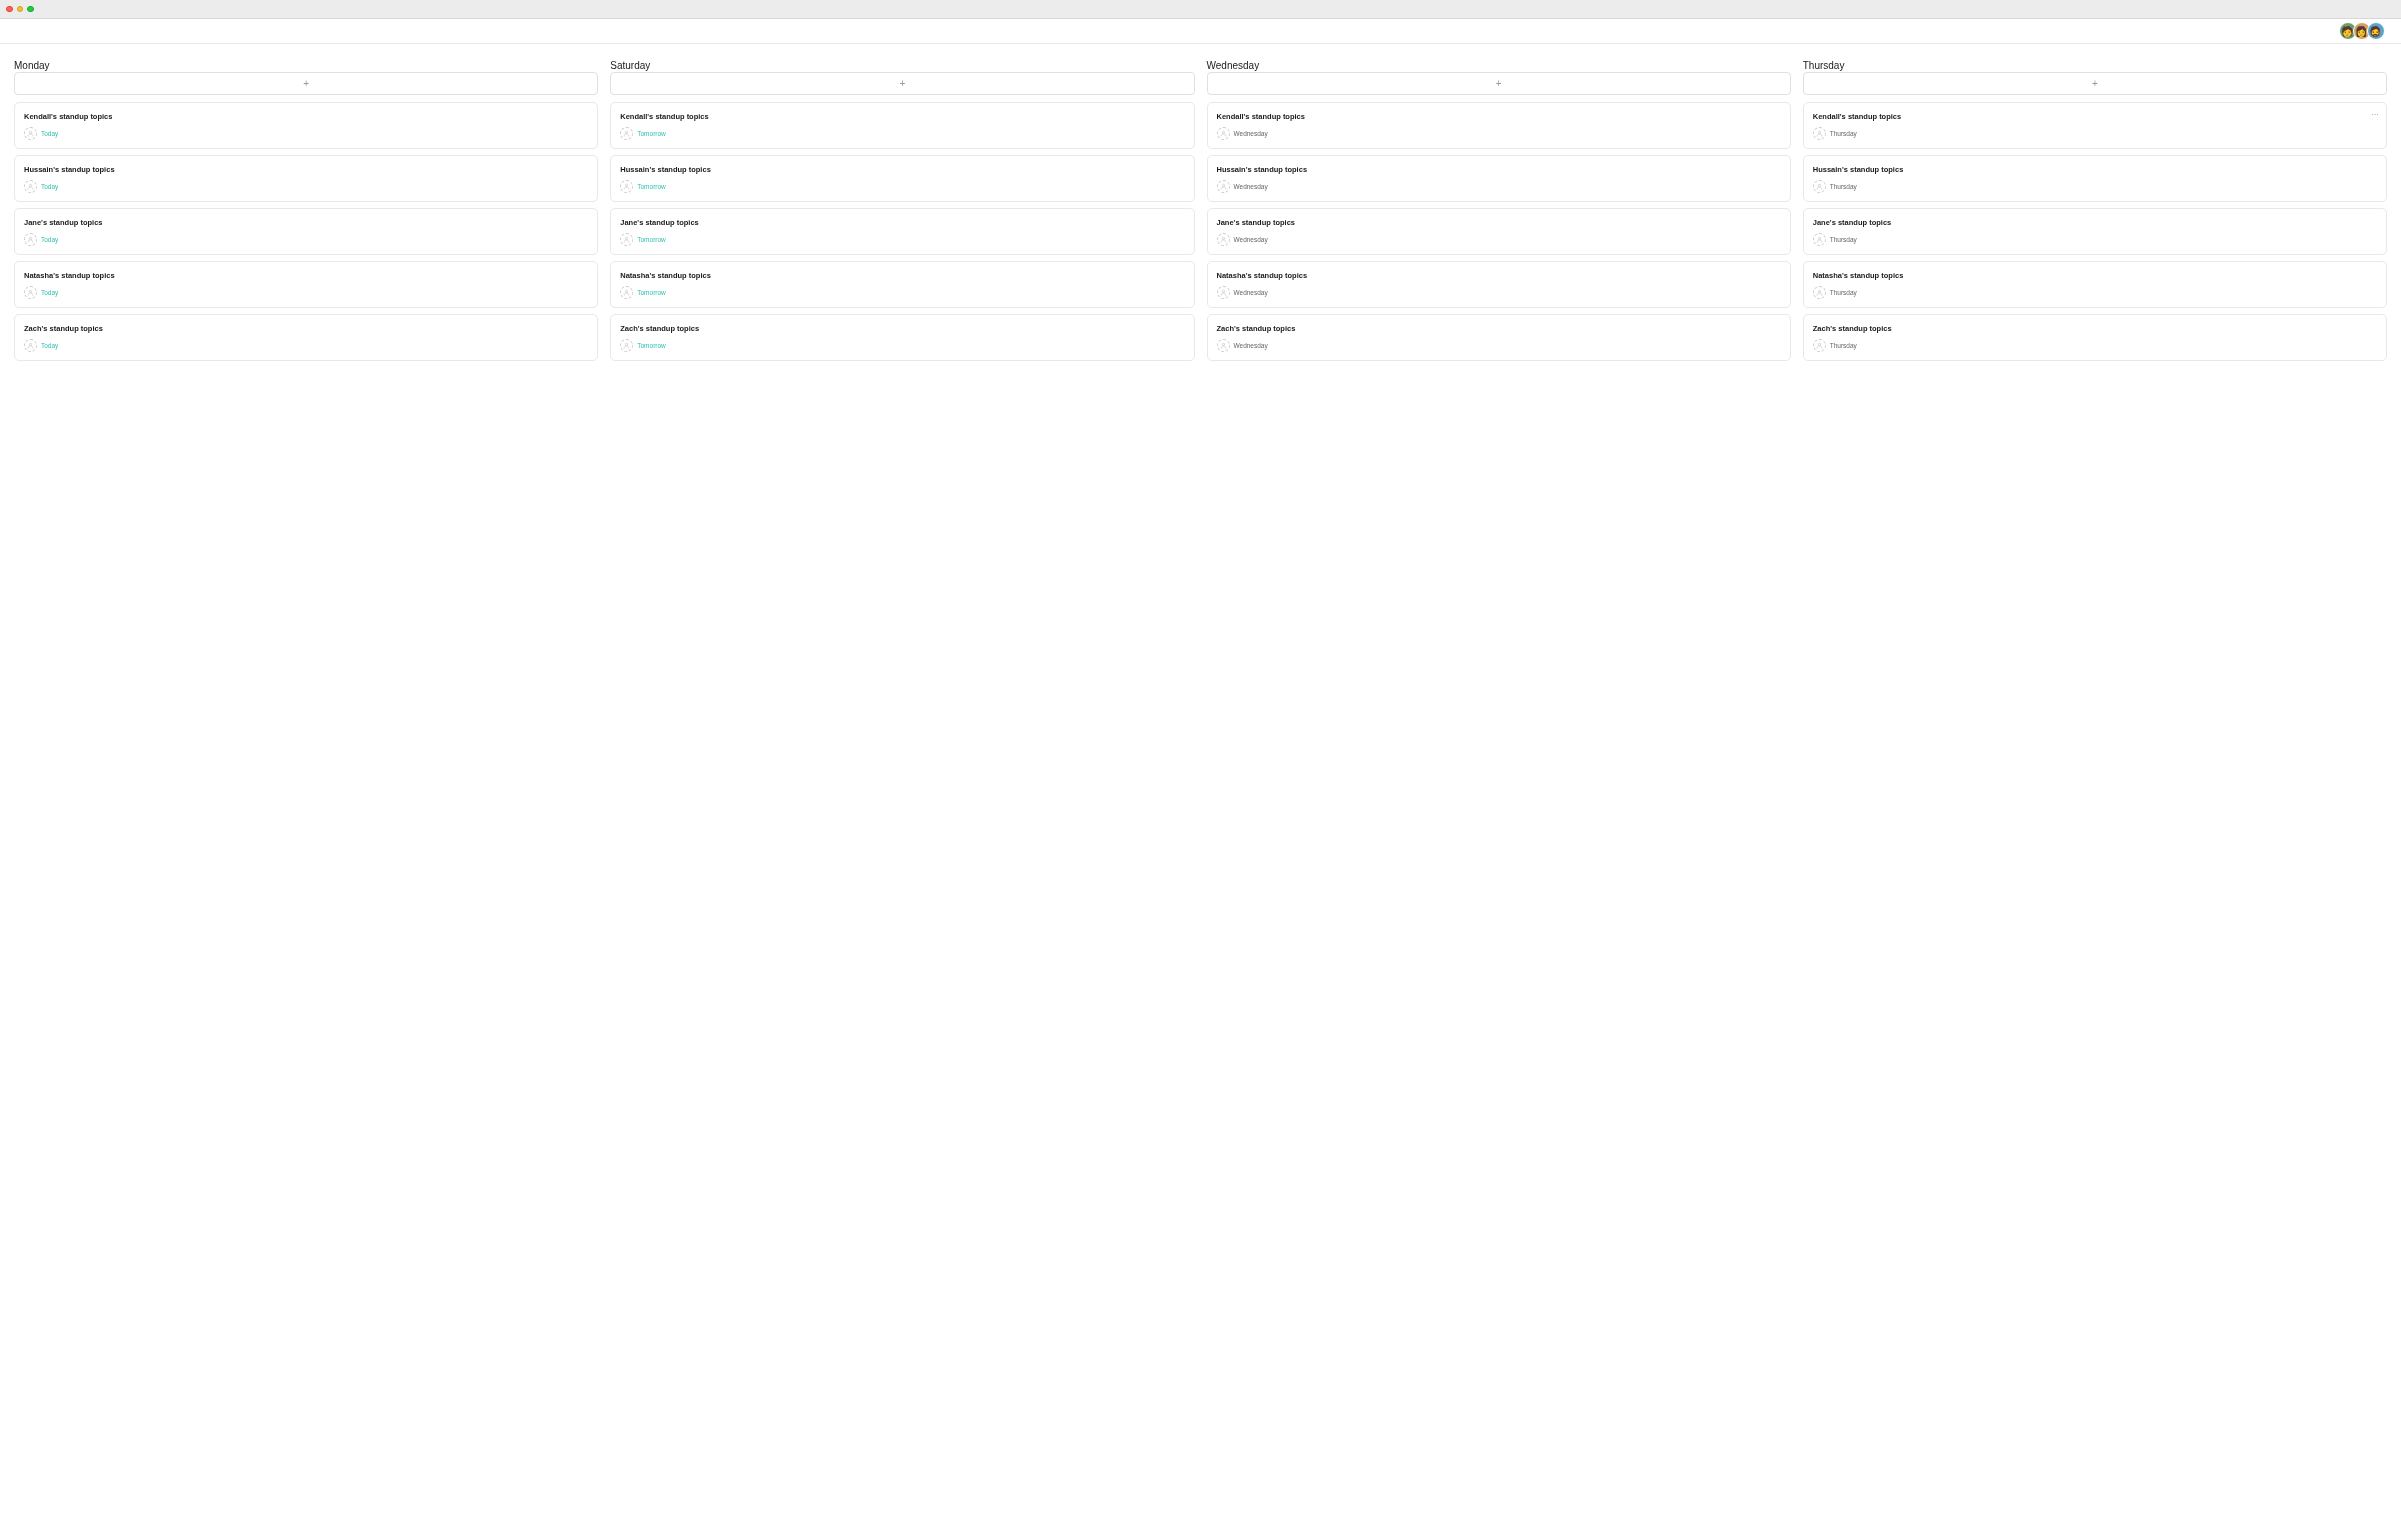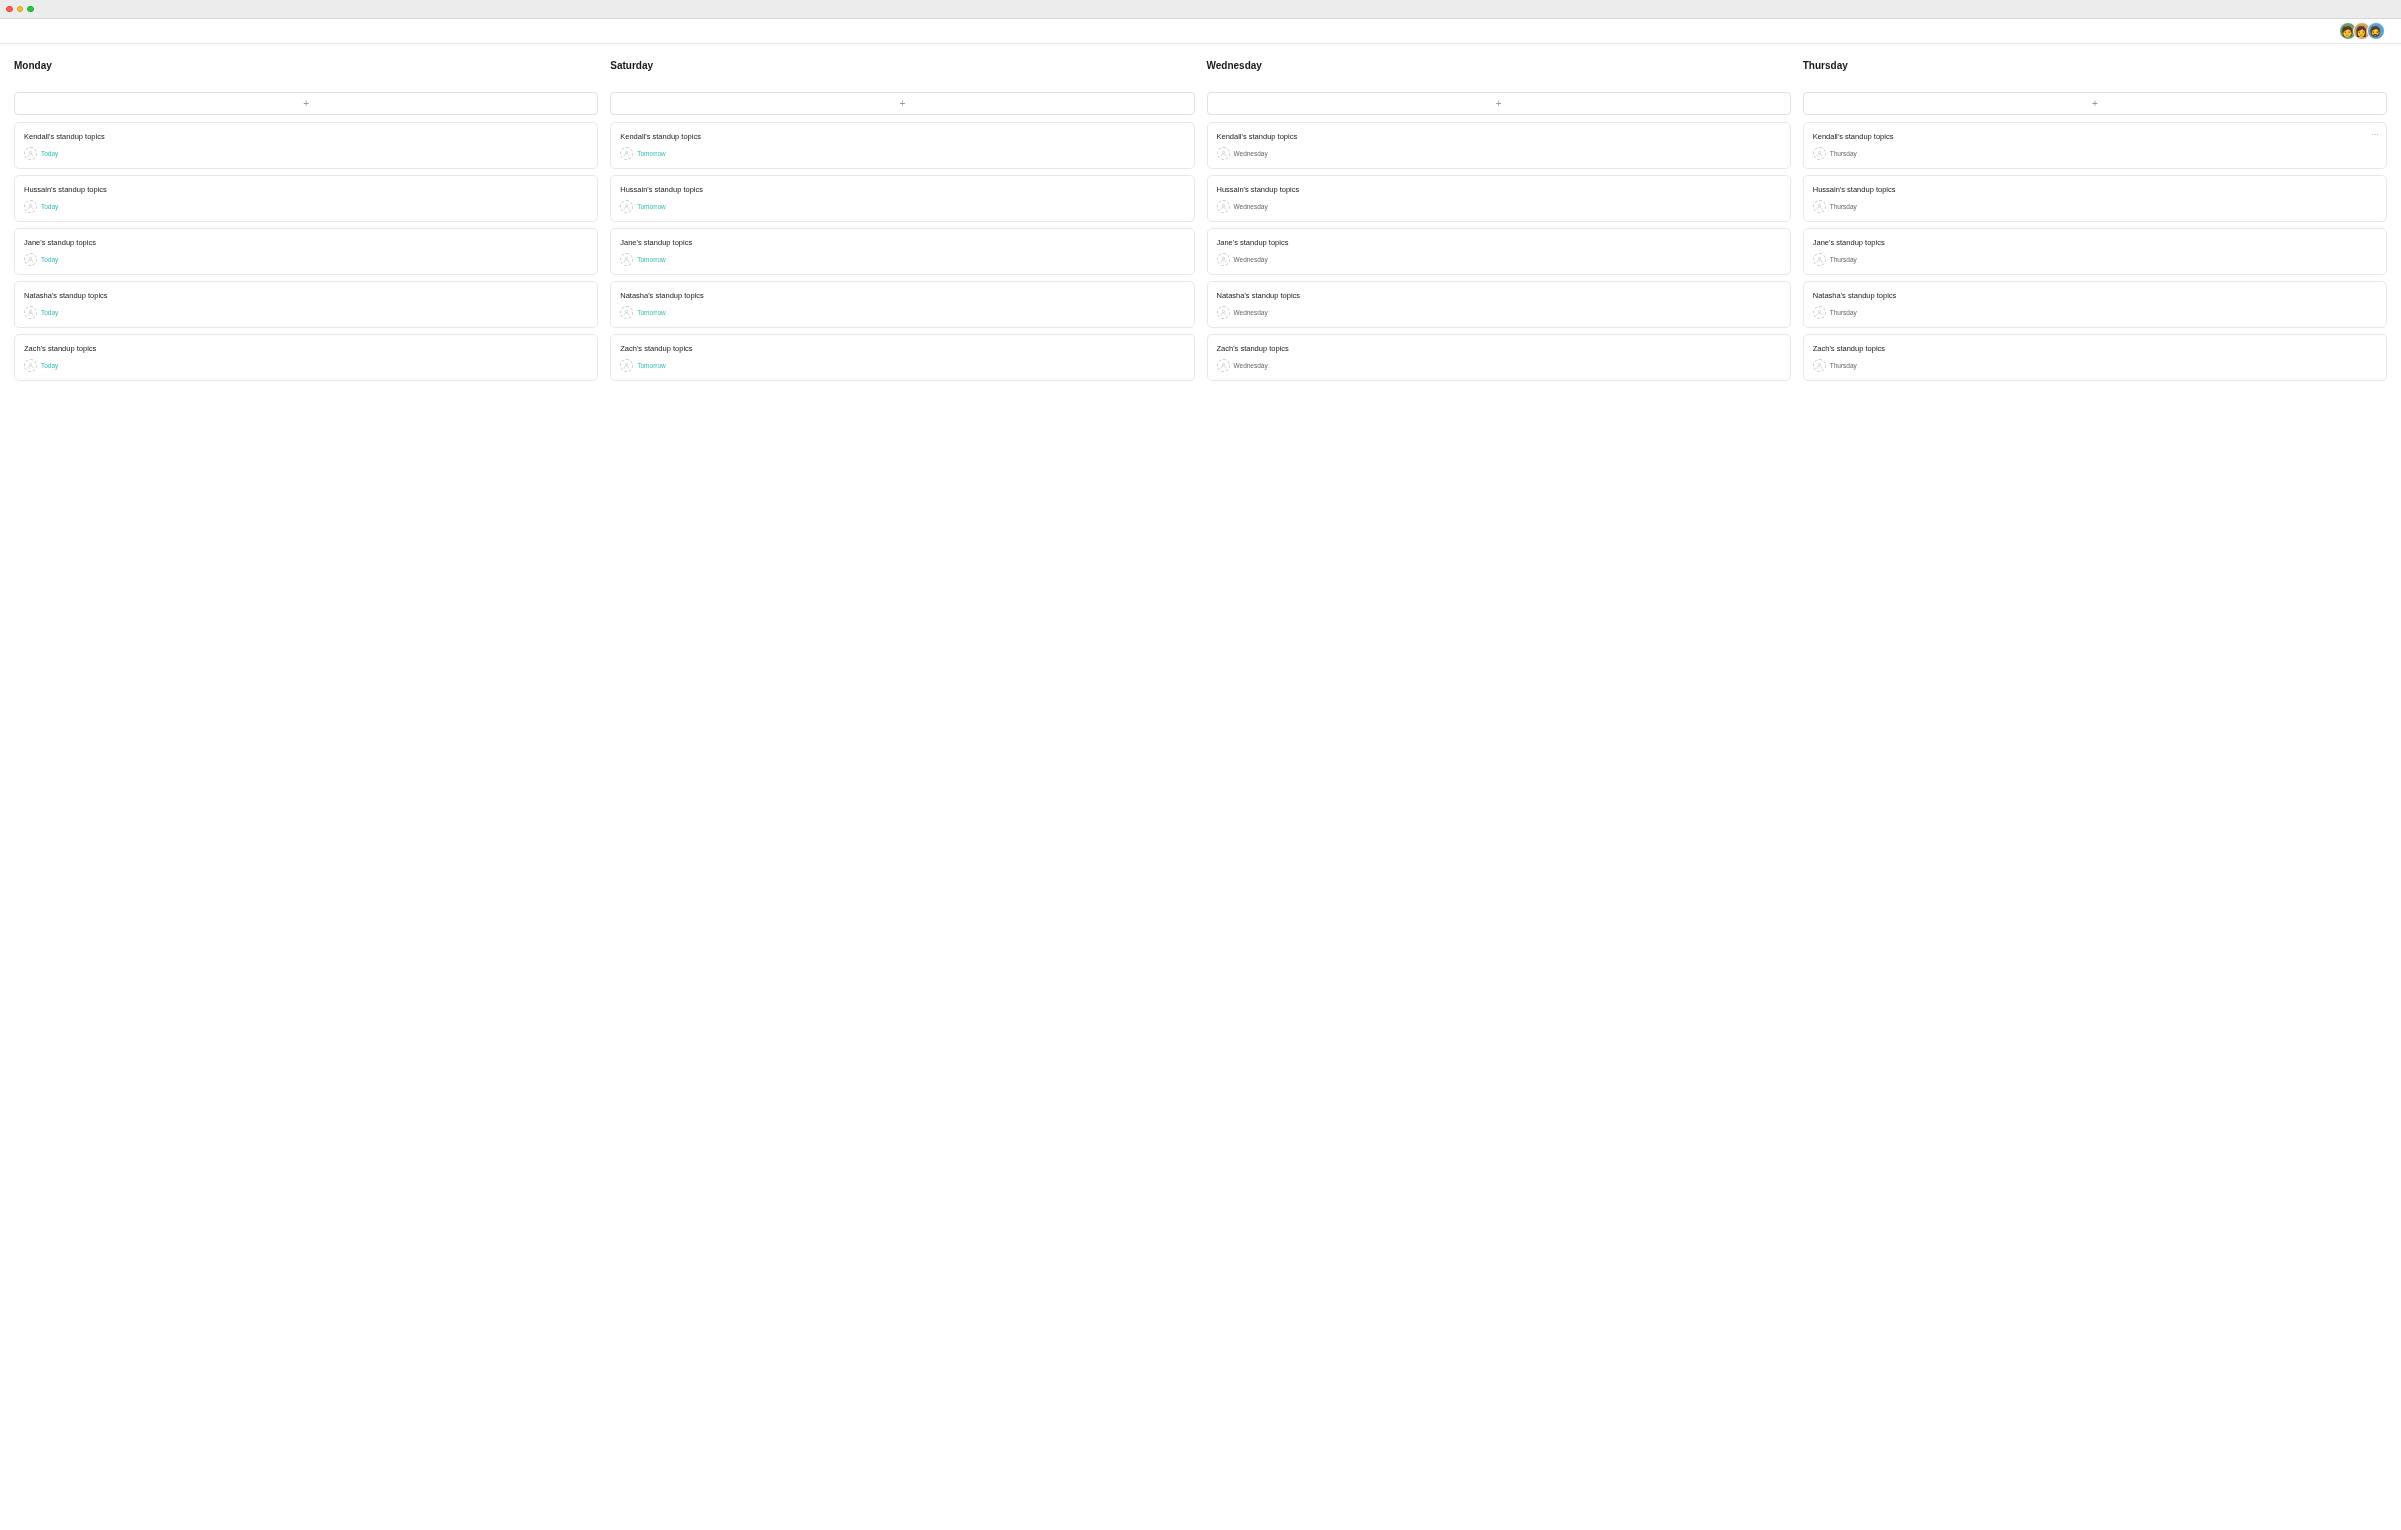--- a/index.html
+++ b/index.html
@@ -91,9 +91,9 @@
 
     .column-header {
       font-size: 10px;
-      font-weight: 700;
+      font-weight: 400;
       color: #1a1a1a;
-      margin-bottom: 21px;
+      margin-bottom: 1px;
     }
 
     .add-button {

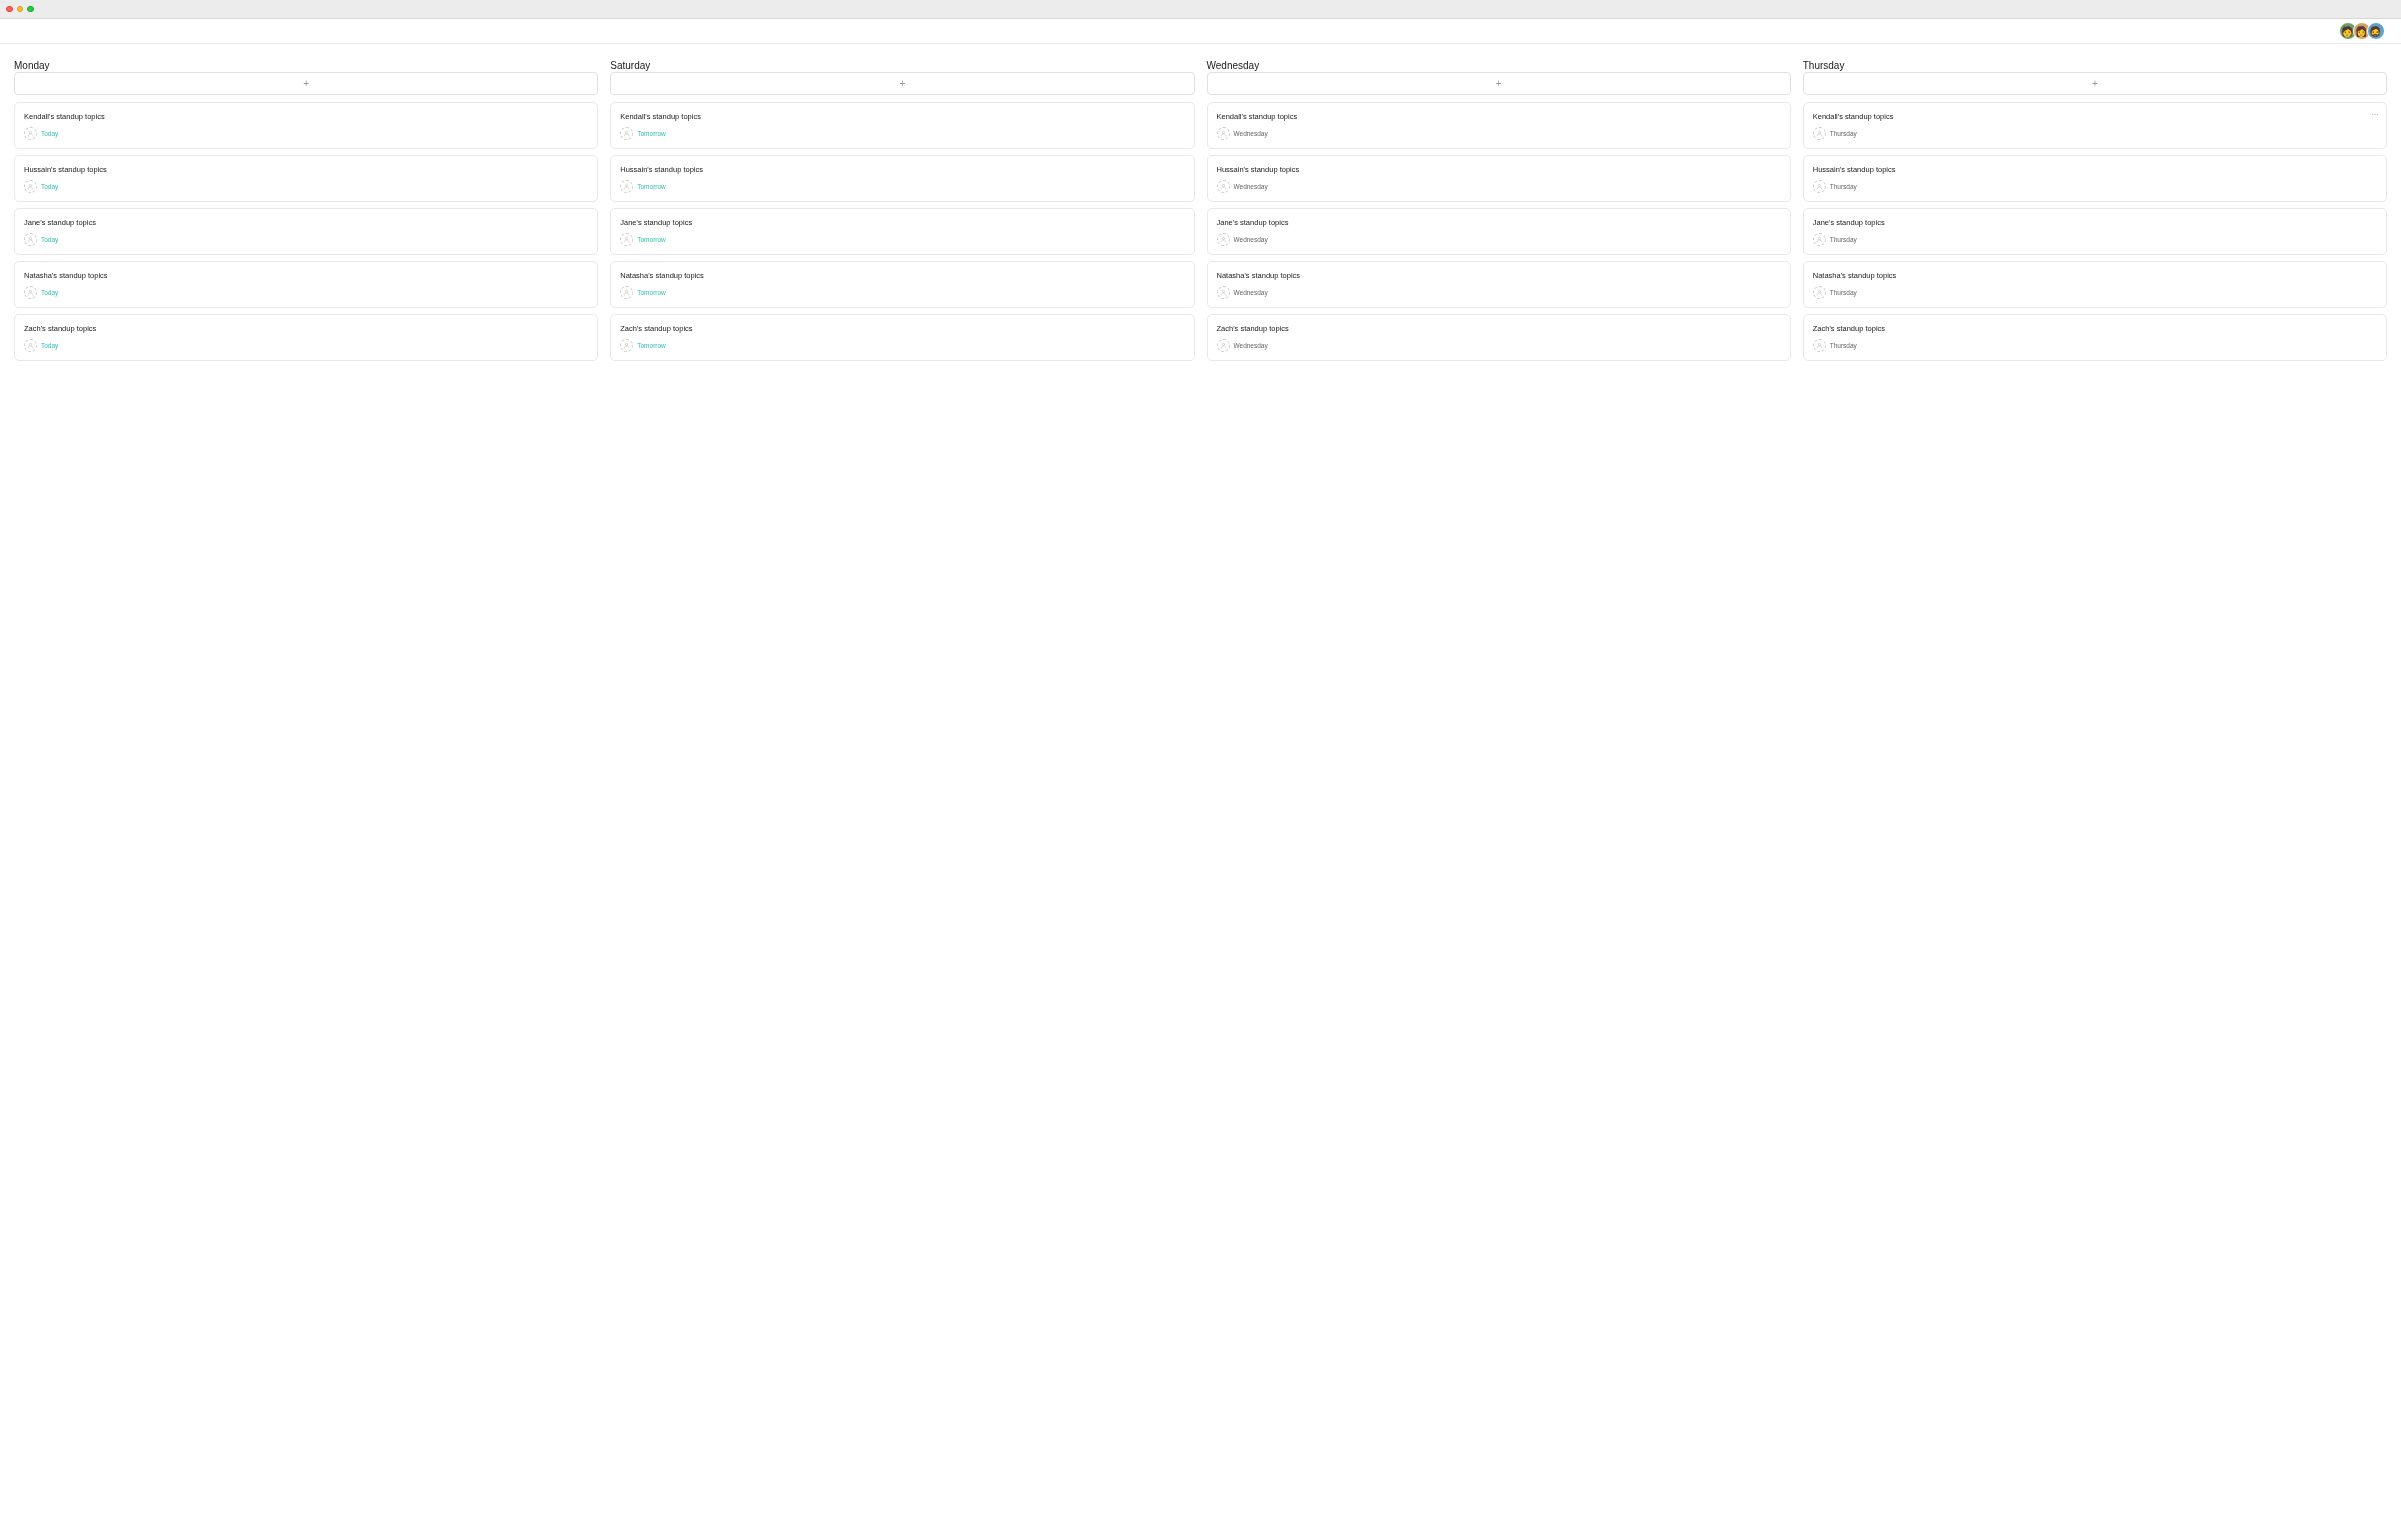--- a/index.html
+++ b/index.html
@@ -126,7 +126,7 @@
 
     .card-title {
       font-size: 7.5px;
-      font-weight: 400;
+      font-weight: 700;
       color: #1a1a1a;
       margin-bottom: 6px;
     }

